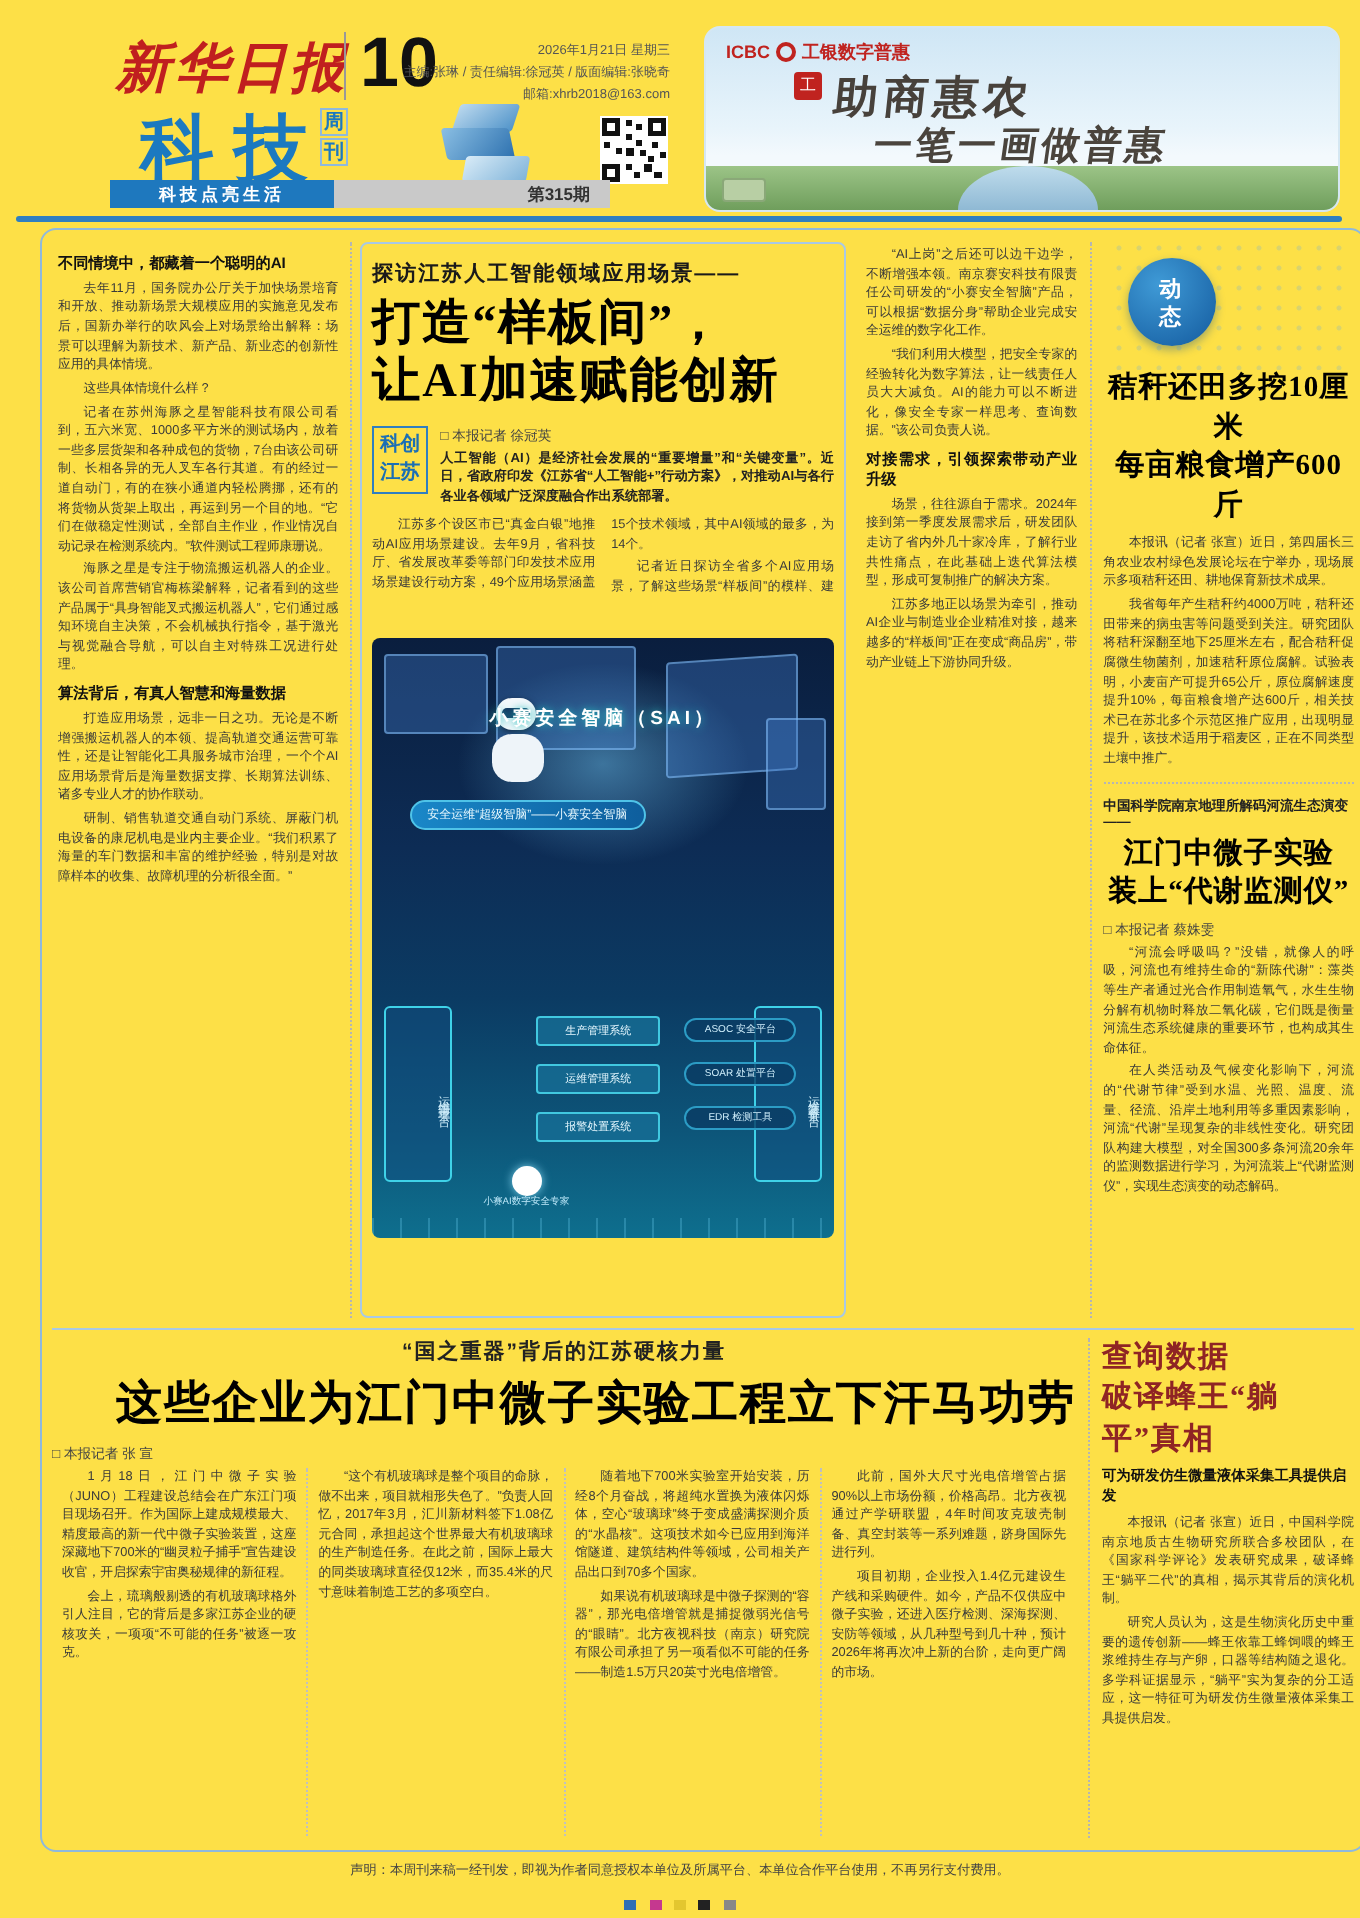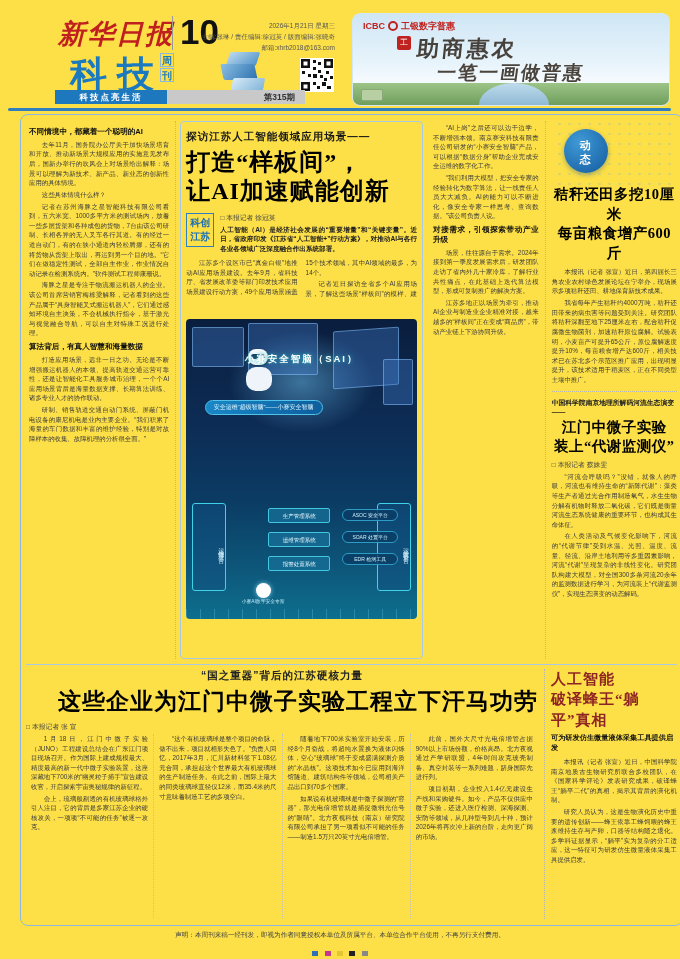--- a/index.html
+++ b/index.html
@@ -328,7 +328,7 @@
       </article>
       <article class="bee">
         <div class="bee-h">
-          <div>人工智能</div>
+          <div>查询数据</div>
           <div>破译蜂王“躺平”真相</div>
         </div>
         <div class="bee-sub">可为研发仿生微量液体采集工具提供启发</div>

